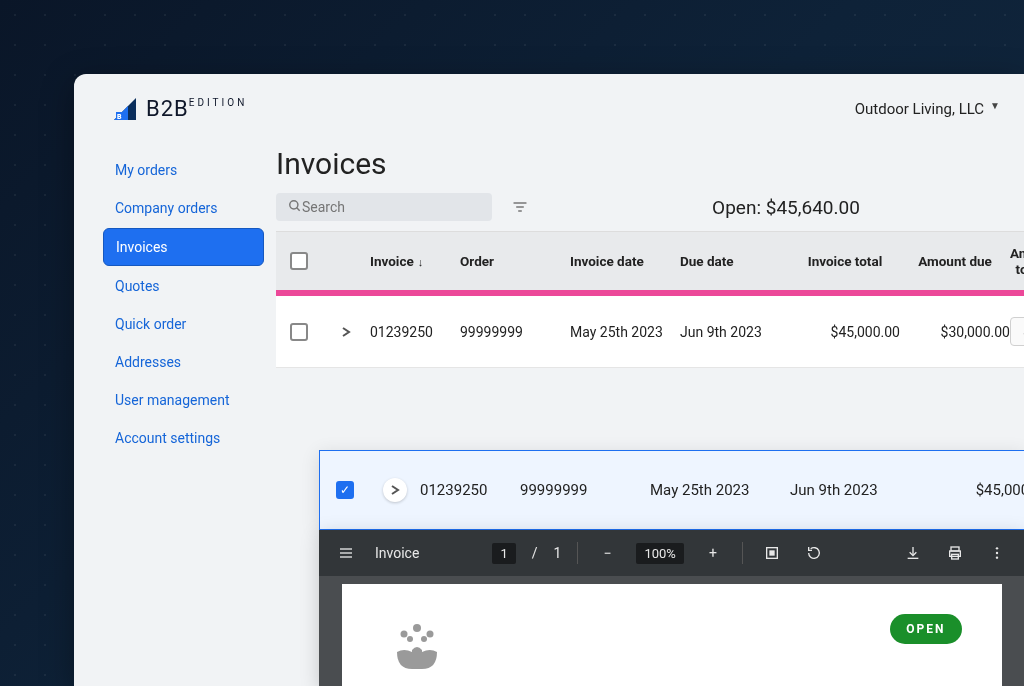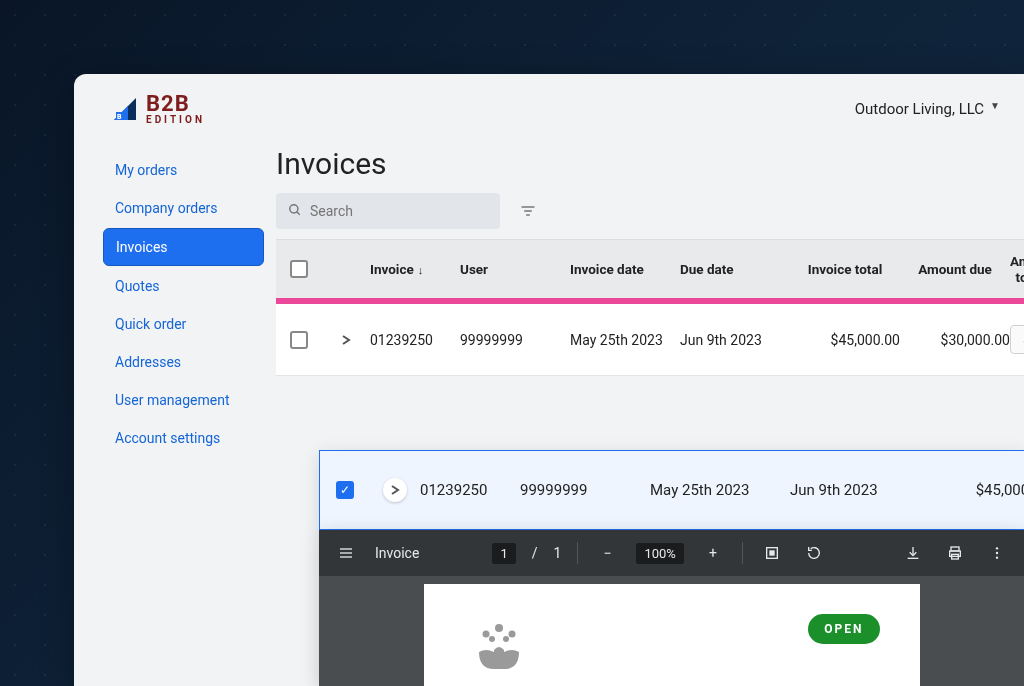--- a/index.html
+++ b/index.html
@@ -38,7 +38,7 @@
   }
   .logo { display:flex; align-items:center; gap:6px; }
   .logo-mark { display:flex; }
-  .logo-text { display:flex; flex-direction:column; line-height:1; font-weight:700; color:#7f1d1d; }
+  .logo-text { display:flex; flex-direction:row; line-height:1; font-weight:400; color:#0f172a; }
   .logo-text .big { font-size:22px; letter-spacing:1px; }
   .logo-text .small { font-size:10px; letter-spacing:3px; }
   .company-switch { display:flex; align-items:flex-start; gap:6px; font-size:15px; color:#222; cursor:pointer; }

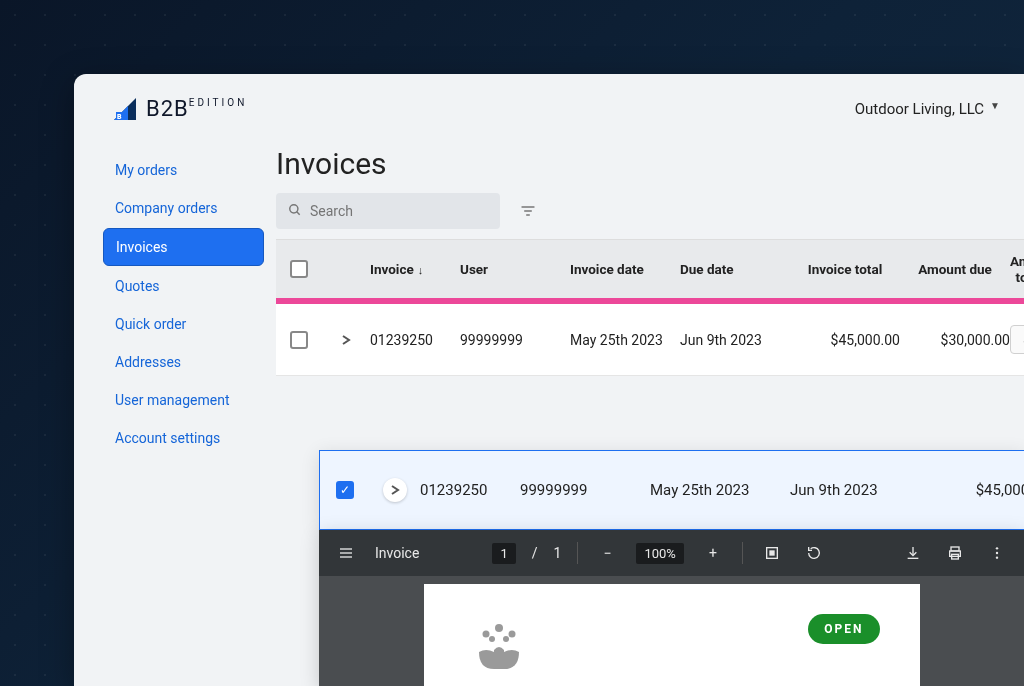--- a/index.html
+++ b/index.html
@@ -59,8 +59,8 @@
 
   .toolbar { display:flex; align-items:center; gap:14px; padding-bottom:10px; }
   .search {
-    flex: 0 0 200px; height:36px; background:#e2e5e9; border-radius:4px;
-    display:flex; align-items:center; padding:12px 12px; gap:8px; color:#666;
+    flex: 0 0 200px; height:28px; background:#e2e5e9; border-radius:4px;
+    display:flex; align-items:center; padding:12px 12px; color:#666;
   }
   .search input { border:none; background:transparent; outline:none; font-size:14px; flex:1; }
   .filter-btn { width:28px; height:28px; display:flex; align-items:center; justify-content:center; cursor:pointer; color:#666; }

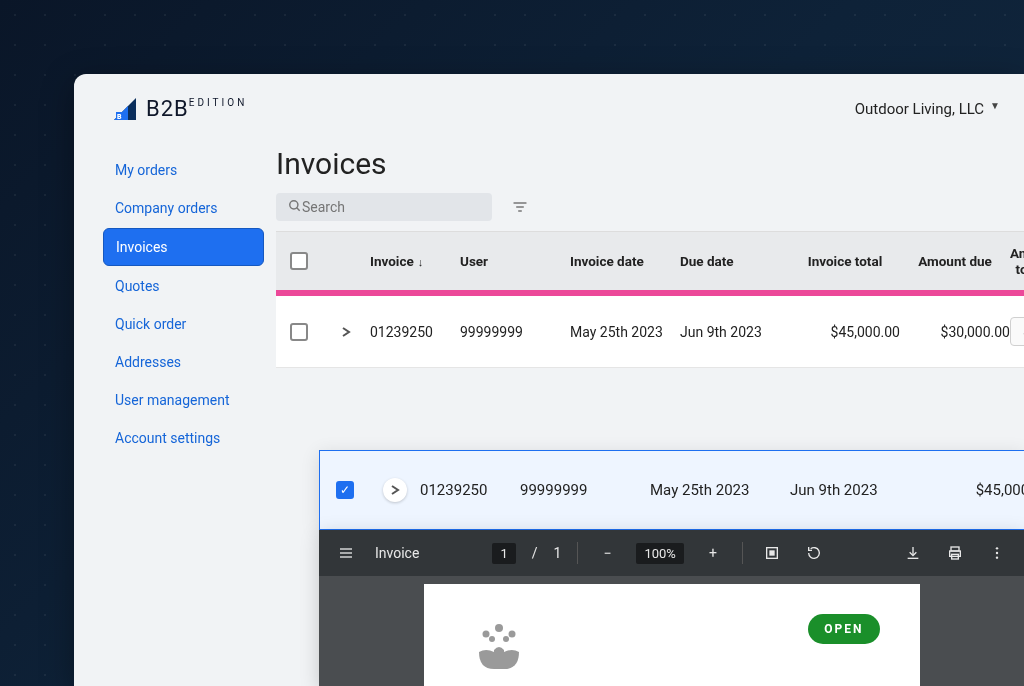--- a/index.html
+++ b/index.html
@@ -219,6 +219,10 @@
               <line x1="7" y1="12" x2="17" y2="12"></line>
               <line x1="10" y1="18" x2="14" y2="18"></line>
             </svg>
+        </div>
+        <div class="open-total">
+          <span>Open:</span>
+          <span>$45,640.00</span>
         </div>
       </div>
 

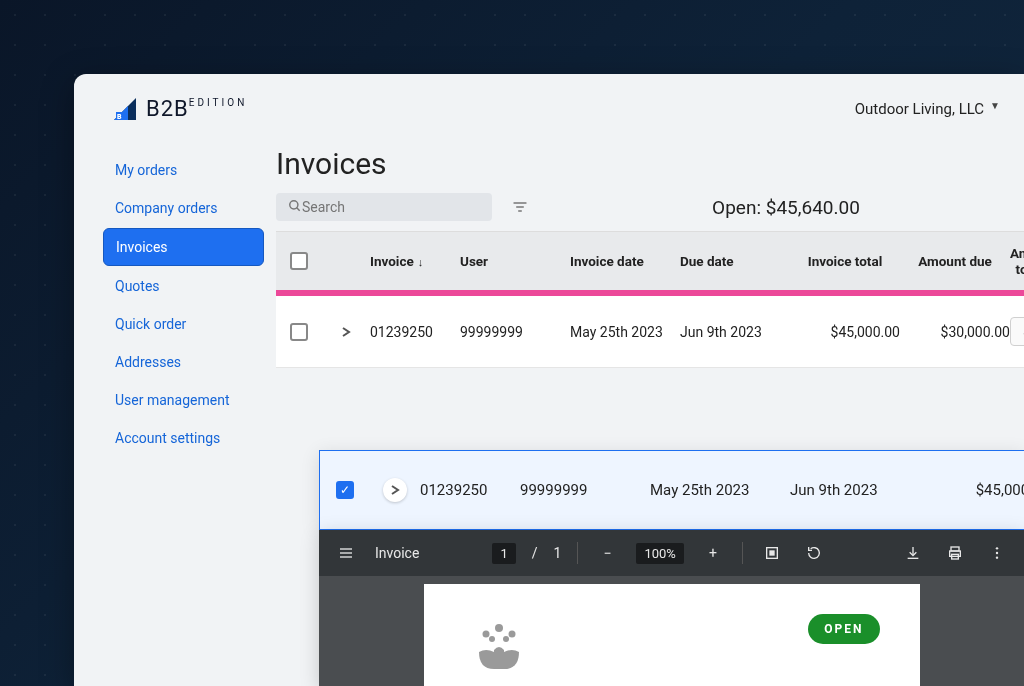--- a/index.html
+++ b/index.html
@@ -235,7 +235,7 @@
           <div>
             <span>Invoice</span><span class="sort-icon">↓</span>
           </div>
-          <div>User</div>
+          <div>Order</div>
           <div>Invoice date</div>
           <div>Due date</div>
           <div class="right">Invoice total</div>

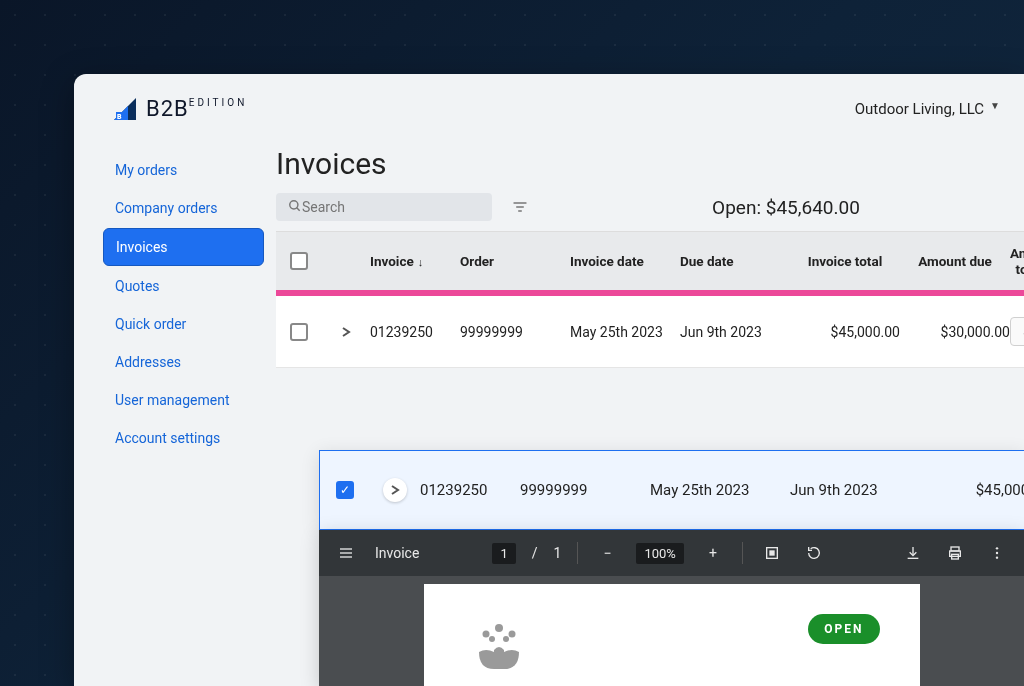--- a/index.html
+++ b/index.html
@@ -150,7 +150,7 @@
     flex:1; background:#4a4d50; display:flex; justify-content:center; padding-top:8px; overflow:hidden;
   }
   .pdf-page {
-    width: 496px; background:#fff; padding:30px 40px; position:relative;
+    width: 660px; background:#fff; padding:30px 40px; position:relative;
   }
   .open-badge {
     position:absolute; top:30px; right:40px;

